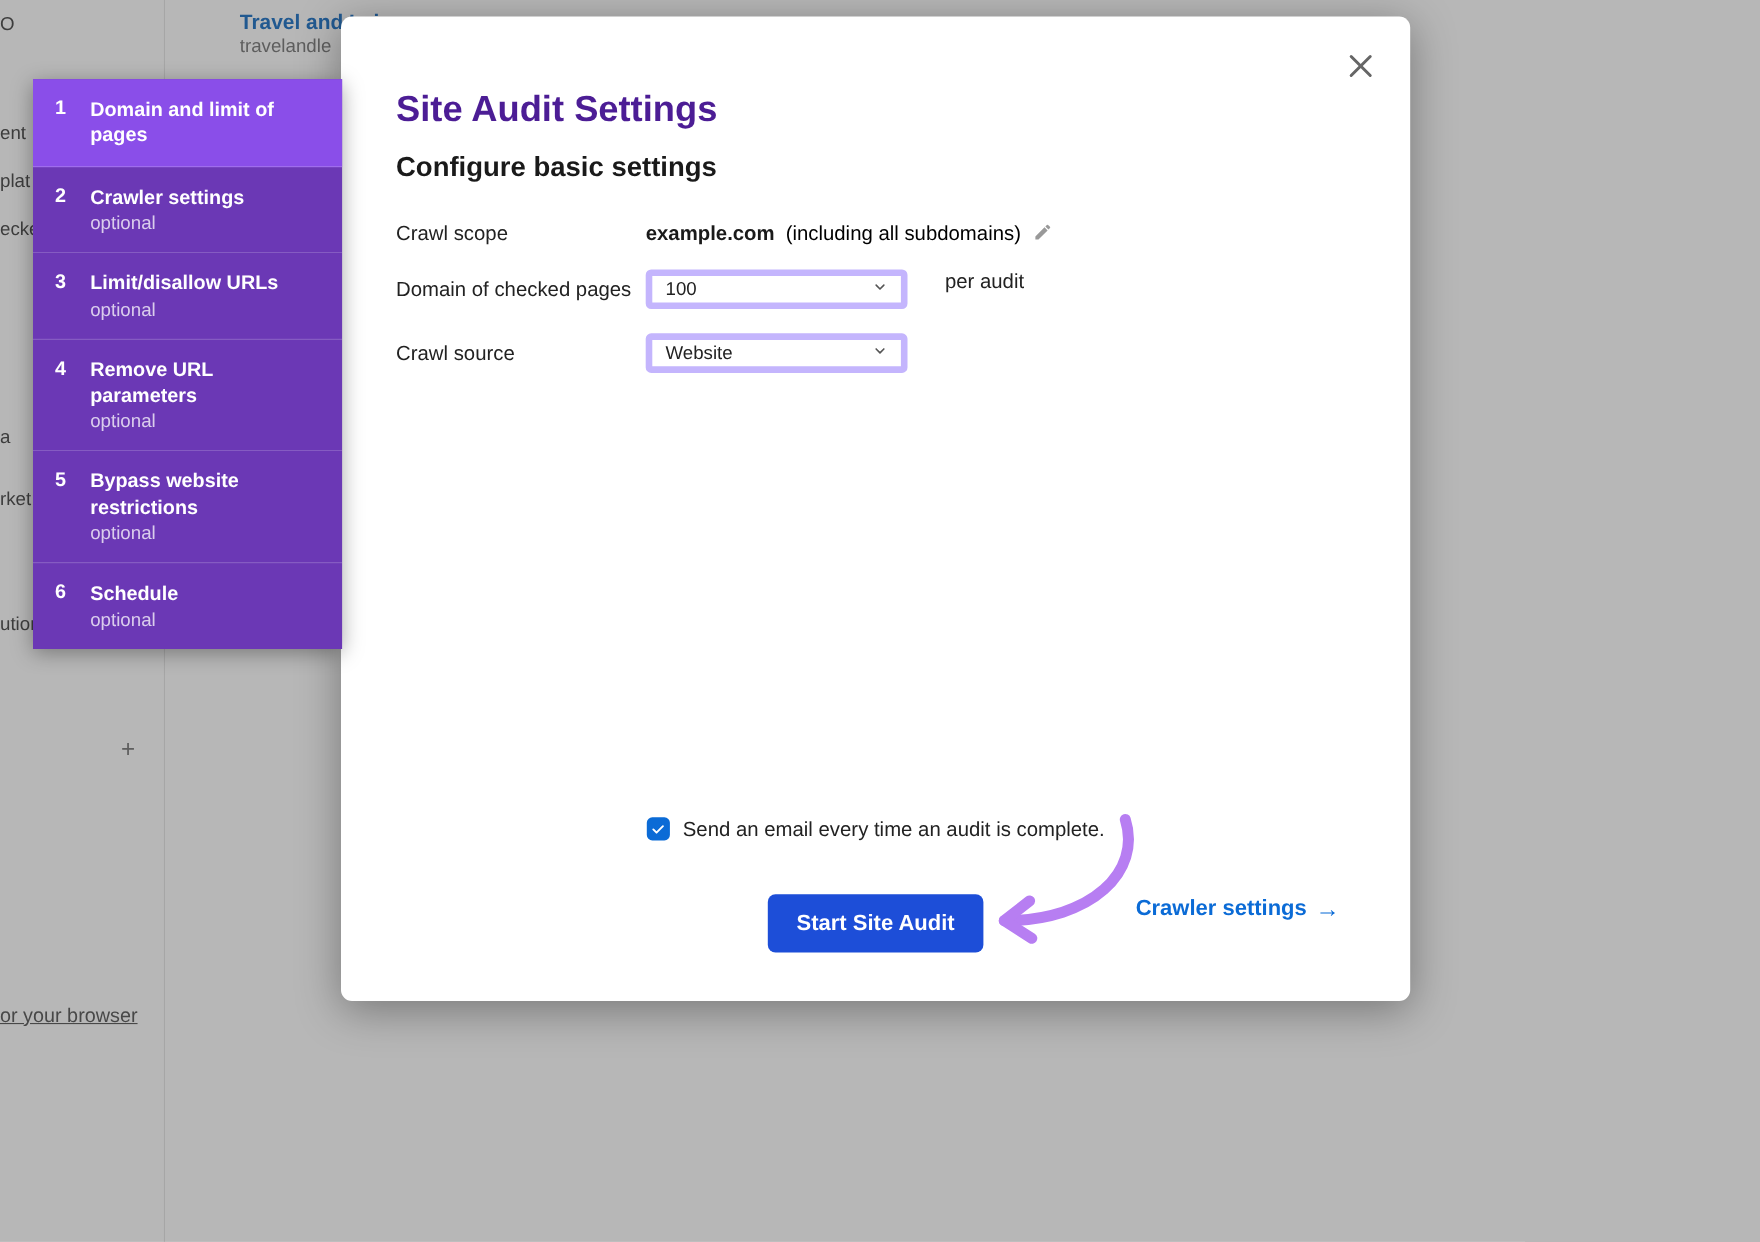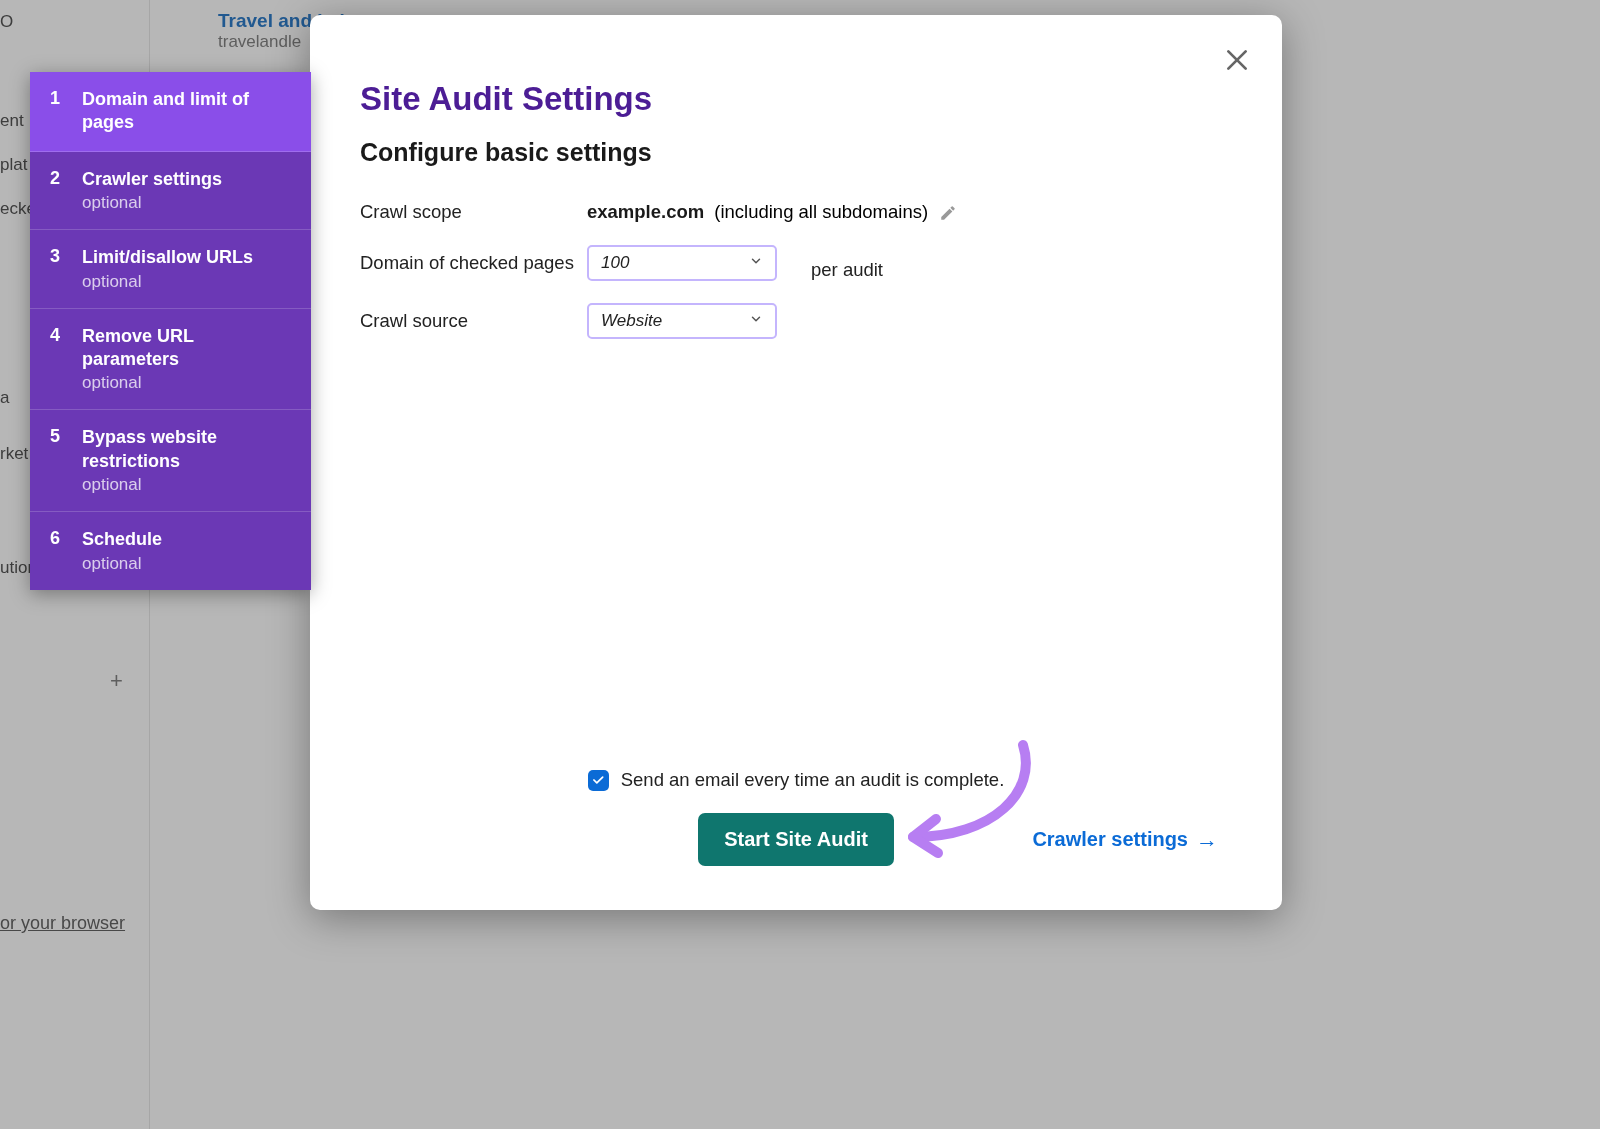--- a/index.html
+++ b/index.html
@@ -30,7 +30,7 @@
   
   .form-row { display: flex; align-items: center; margin-bottom: 22px; font-size: 18.5px; }
   .form-label { width: 227px; flex: none; color: #222; }
-  .form-value { display: flex; align-items: flex-end; gap: 10px; }
+  .form-value { display: flex; align-items: flex-start; gap: 10px; }
   .domain { font-weight: 700; color: #1a1a1a; }
   .hint { color: #000000; }
   .edit-icon { color: #888; width: 20px; height: 20px; display: inline-flex; align-items: center; justify-content: center; cursor: pointer; }

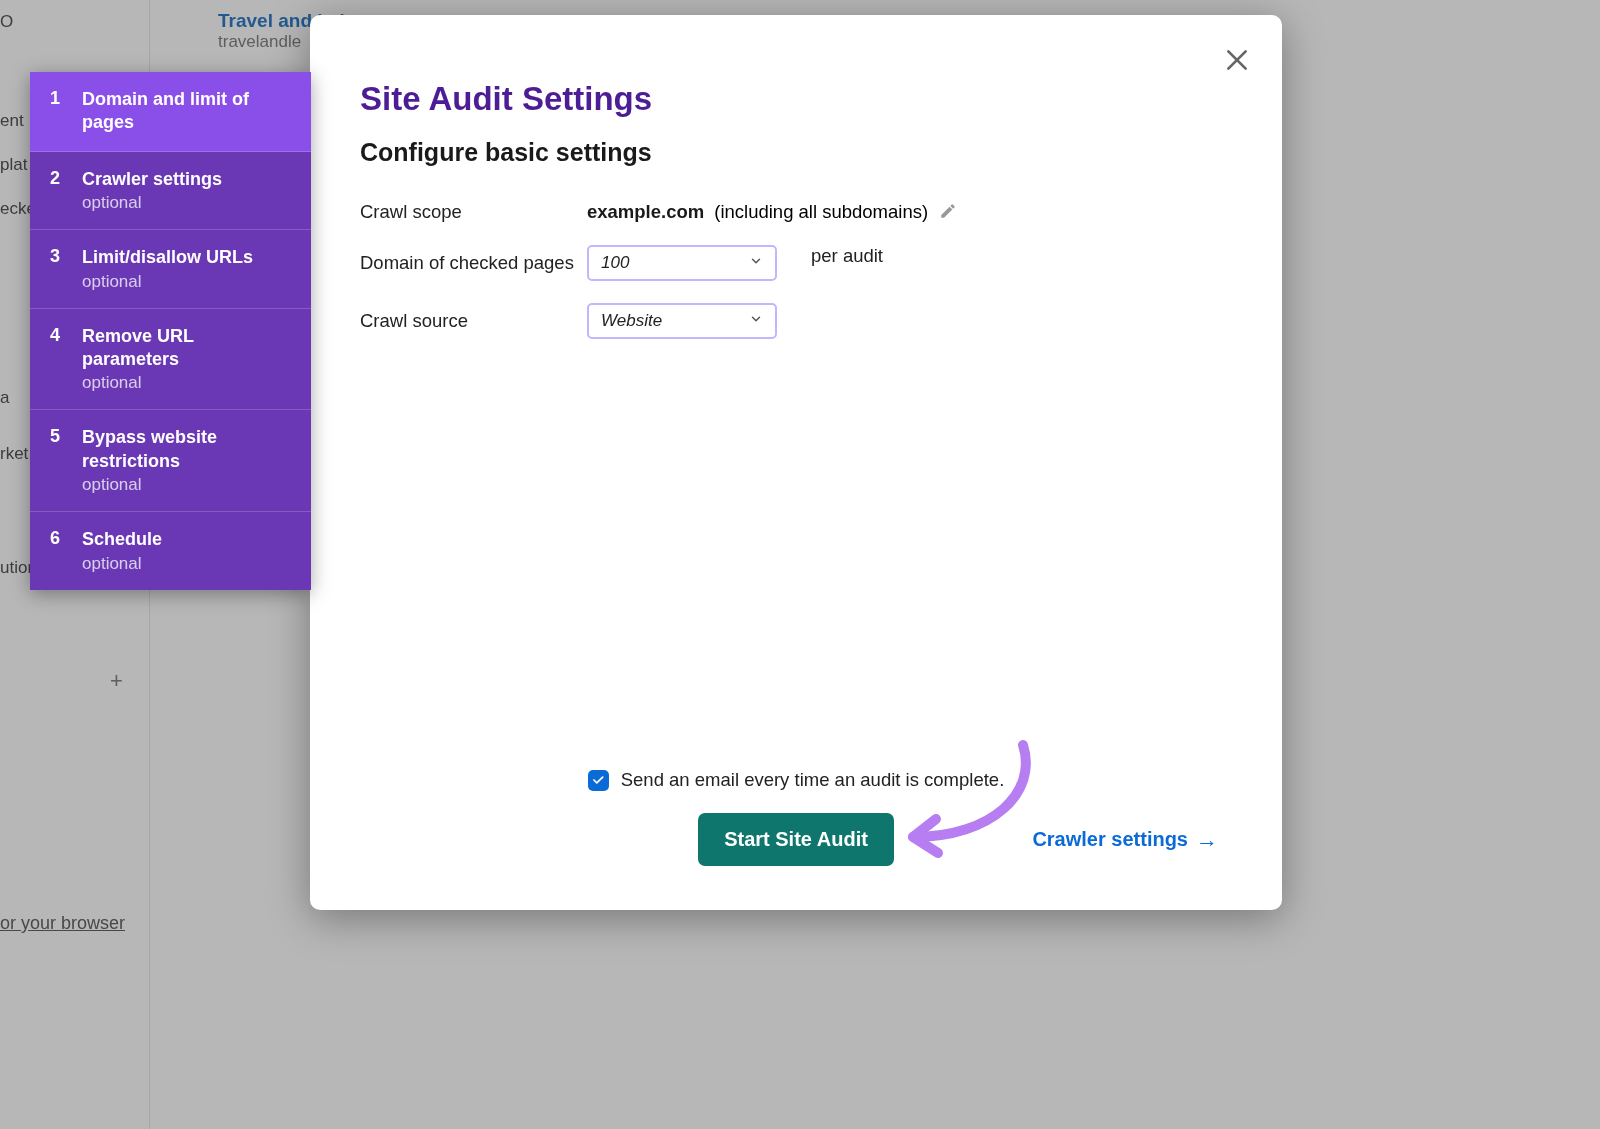--- a/index.html
+++ b/index.html
@@ -36,7 +36,7 @@
   .edit-icon { color: #888; width: 20px; height: 20px; display: inline-flex; align-items: center; justify-content: center; cursor: pointer; }
   .edit-icon svg { width: 18px; height: 18px; }
   
-  .select { width: 190px; height: 36px; border: 2px solid #c4b5fd; border-radius: 5px; background: #fff; display: flex; align-items: center; justify-content: space-between; padding: 0 12px; font-size: 17px; color: #222; cursor: pointer; font-style: italic; }
+  .select { width: 238px; height: 36px; border: 6px solid #c4b5fd; border-radius: 5px; background: #fff; display: flex; align-items: center; justify-content: space-between; padding: 0 12px; font-size: 17px; color: #222; cursor: pointer; }
   .select .chev { color: #555; }
   .per-audit { margin-left: 24px; color: #222; font-size: 18.5px; }
   

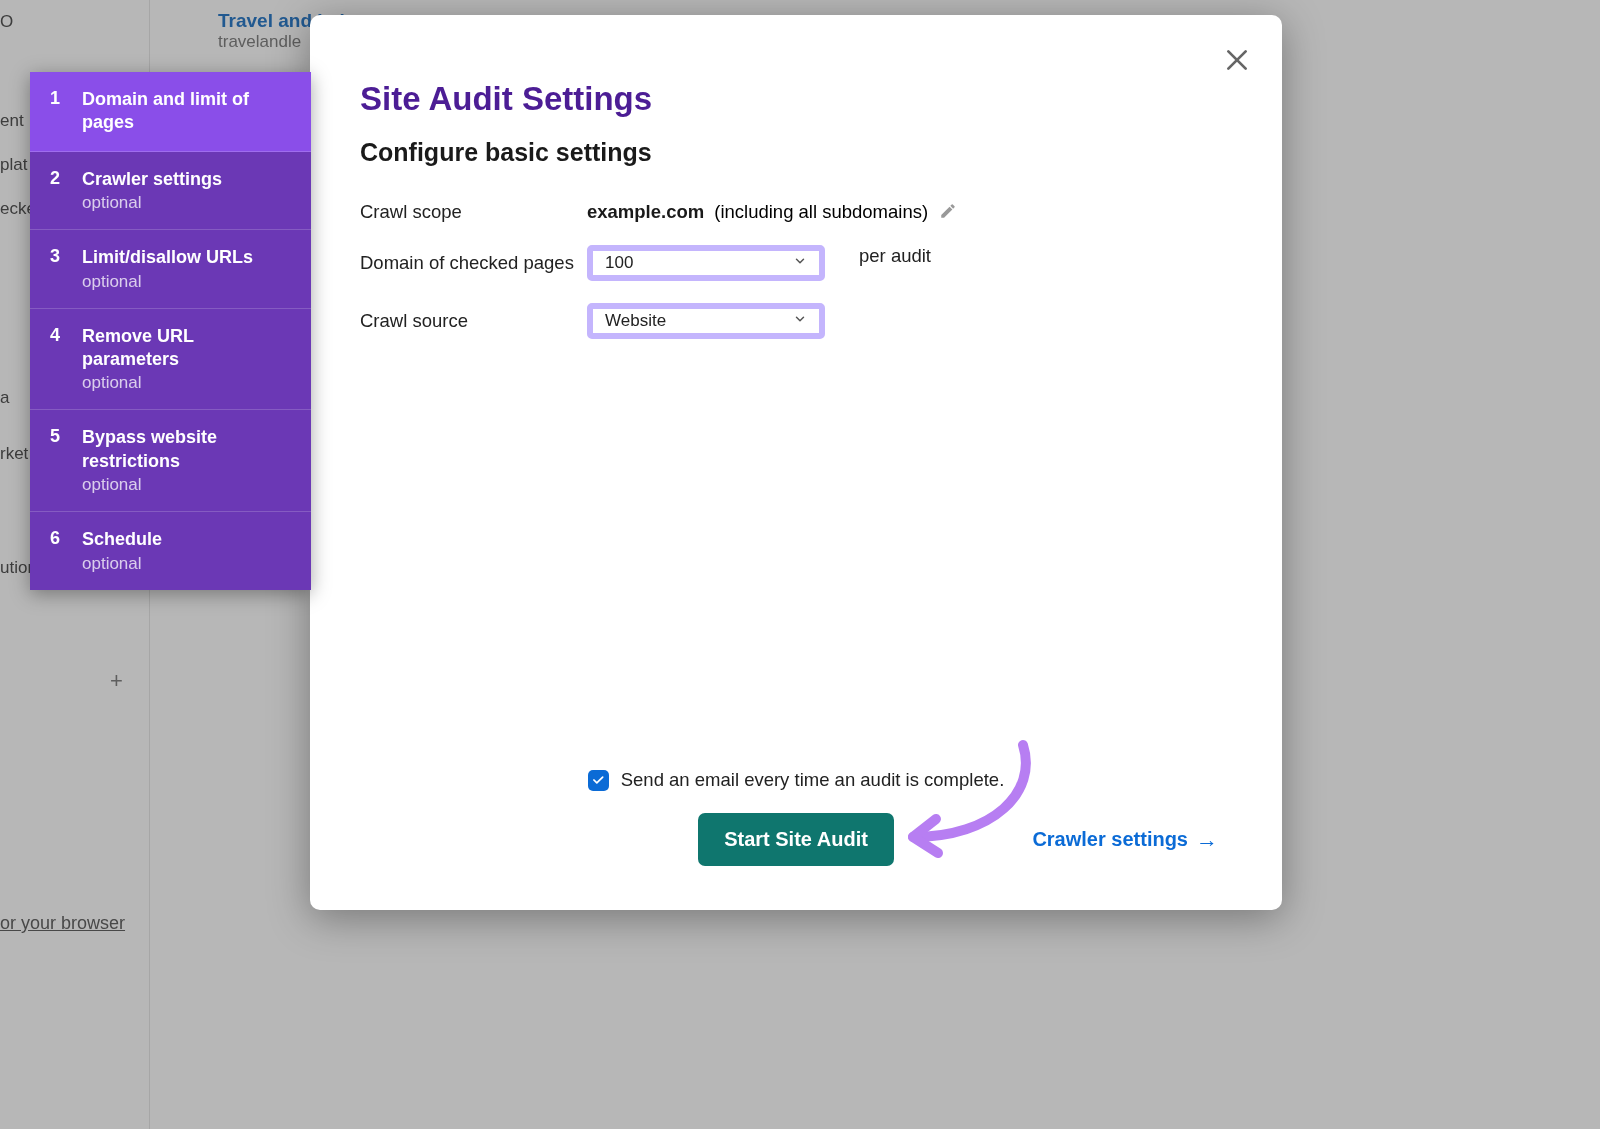--- a/index.html
+++ b/index.html
@@ -41,7 +41,7 @@
   .per-audit { margin-left: 24px; color: #222; font-size: 18.5px; }
   
   .modal-footer { position: absolute; bottom: 0; left: 0; right: 0; padding: 22px 50px 44px 50px; }
-  .email-row { display: flex; align-items: center; justify-content: center; gap: 12px; font-size: 18.5px; color: #222; margin-bottom: 22px; }
+  .email-row { display: flex; align-items: flex-start; justify-content: center; gap: 12px; font-size: 18.5px; color: #222; margin-bottom: 22px; }
   .checkbox { width: 21px; height: 21px; border-radius: 5px; background: #0b6bd6; display: flex; align-items: center; justify-content: center; color: #fff; }
   .checkbox svg { width: 14px; height: 14px; }
   

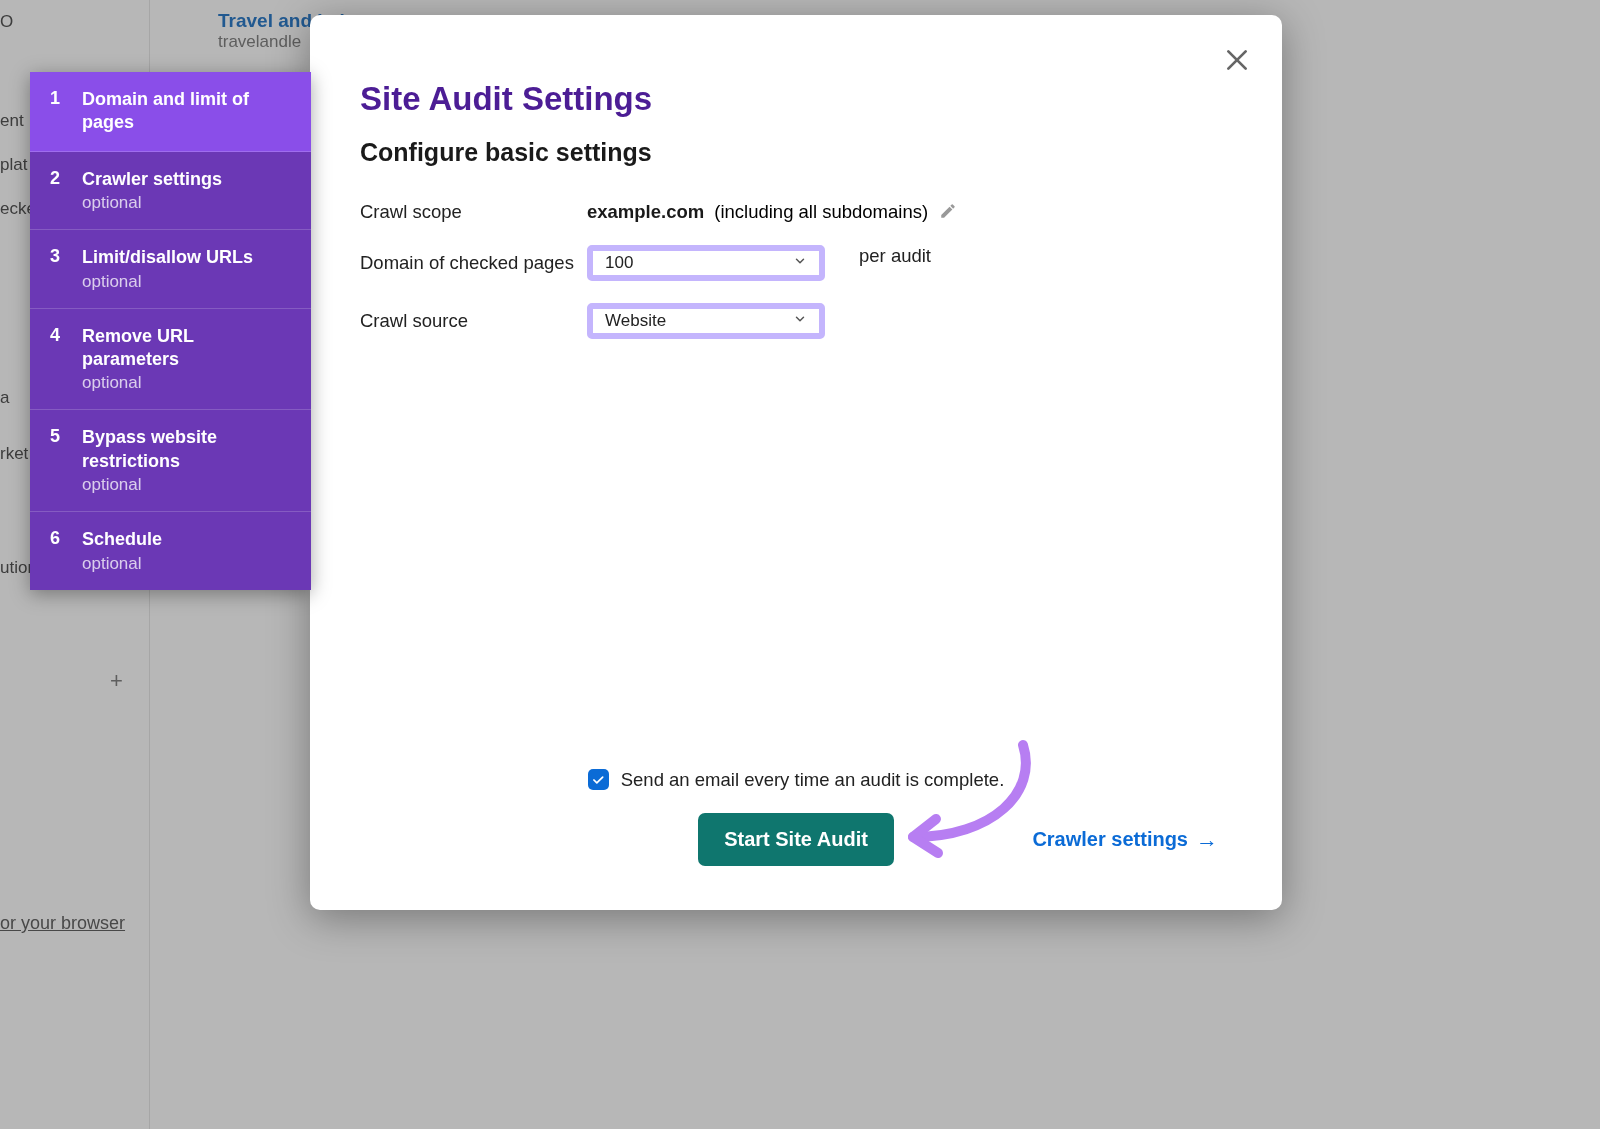--- a/index.html
+++ b/index.html
@@ -46,7 +46,7 @@
   .checkbox svg { width: 14px; height: 14px; }
   
   .actions-row { display: flex; align-items: center; justify-content: center; position: relative; gap: 40px; }
-  .btn-primary { background: #0f766e; color: #fff; font-size: 20px; font-weight: 600; padding: 15px 26px; border-radius: 7px; border: none; cursor: pointer; }
+  .btn-primary { background: #1d4ed8; color: #fff; font-size: 20px; font-weight: 600; padding: 15px 26px; border-radius: 7px; border: none; cursor: pointer; margin-top: 26px; }
   .next-link { position: absolute; right: 14px; top: 50%; transform: translateY(-50%); color: #0b6bd6; font-size: 20px; font-weight: 600; display: inline-flex; align-items: center; gap: 8px; cursor: pointer; }
   .next-link .arr { font-size: 22px; }
   

